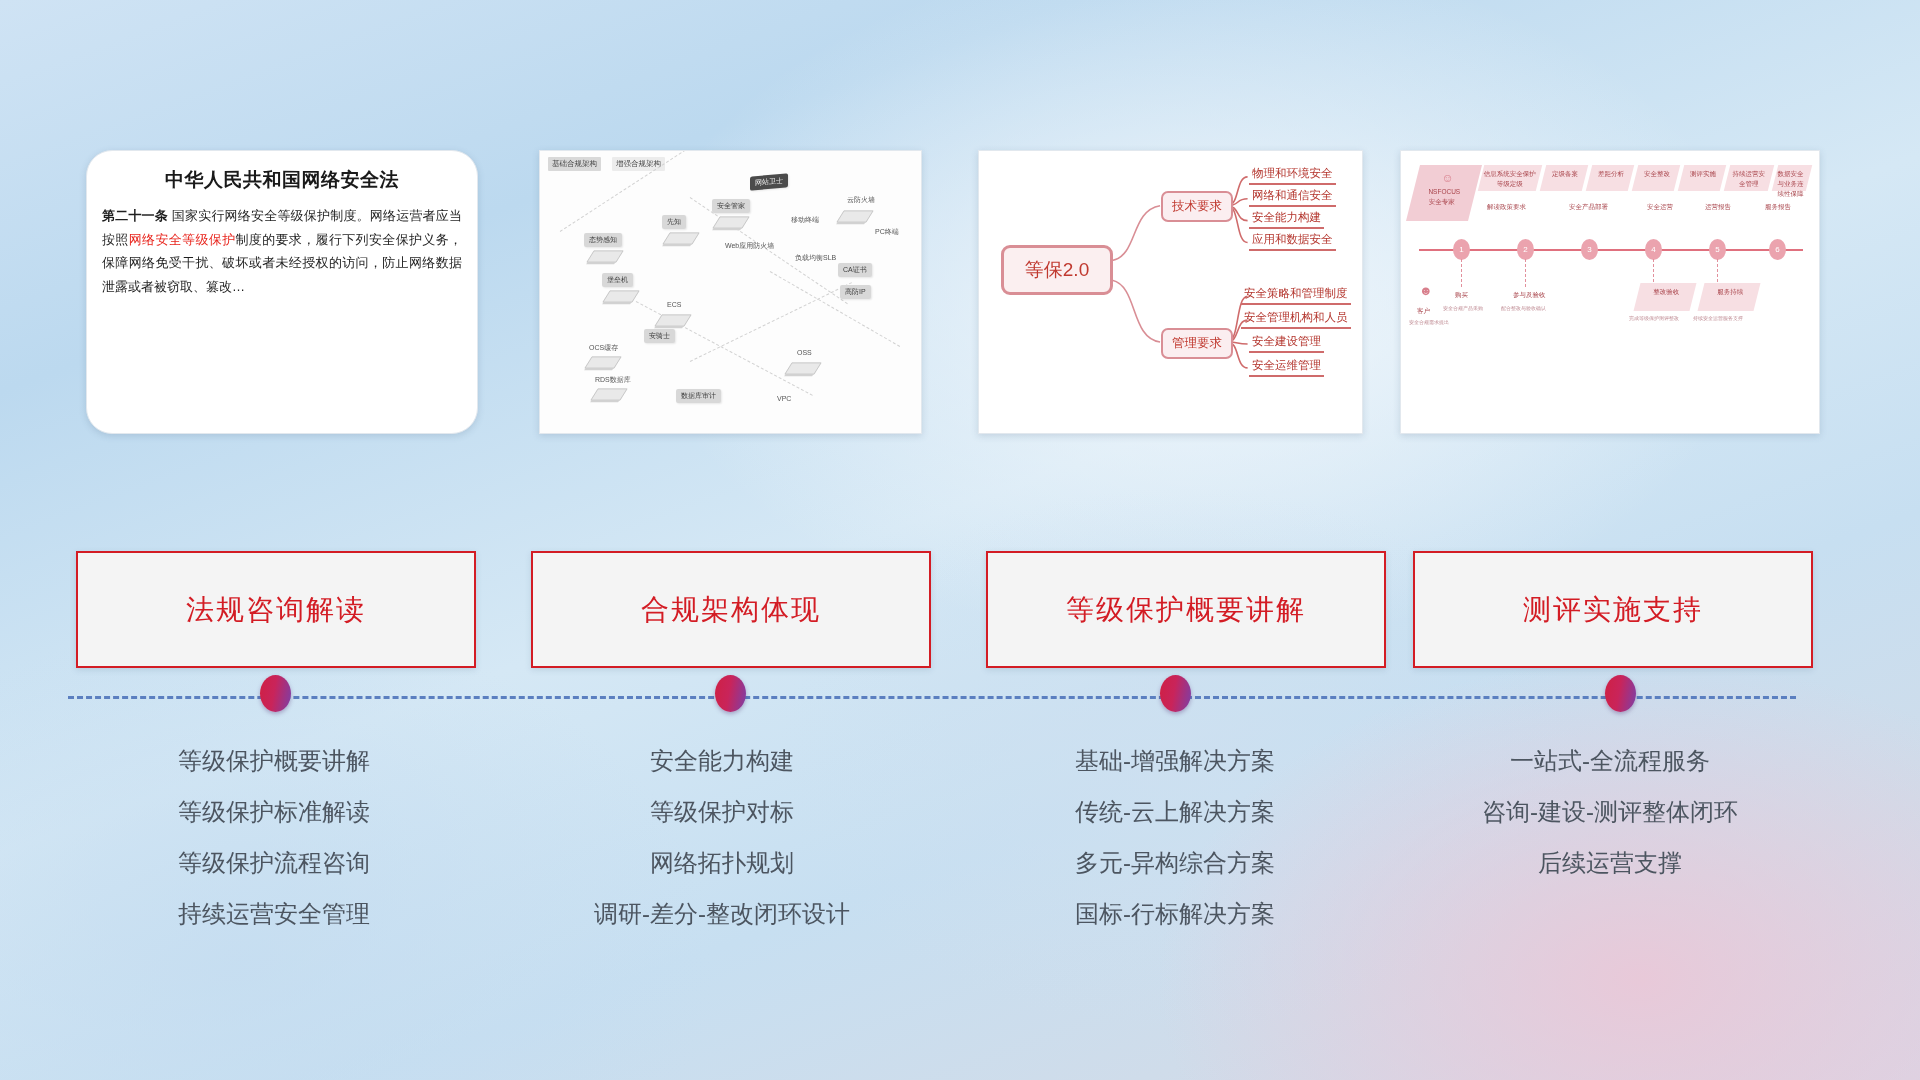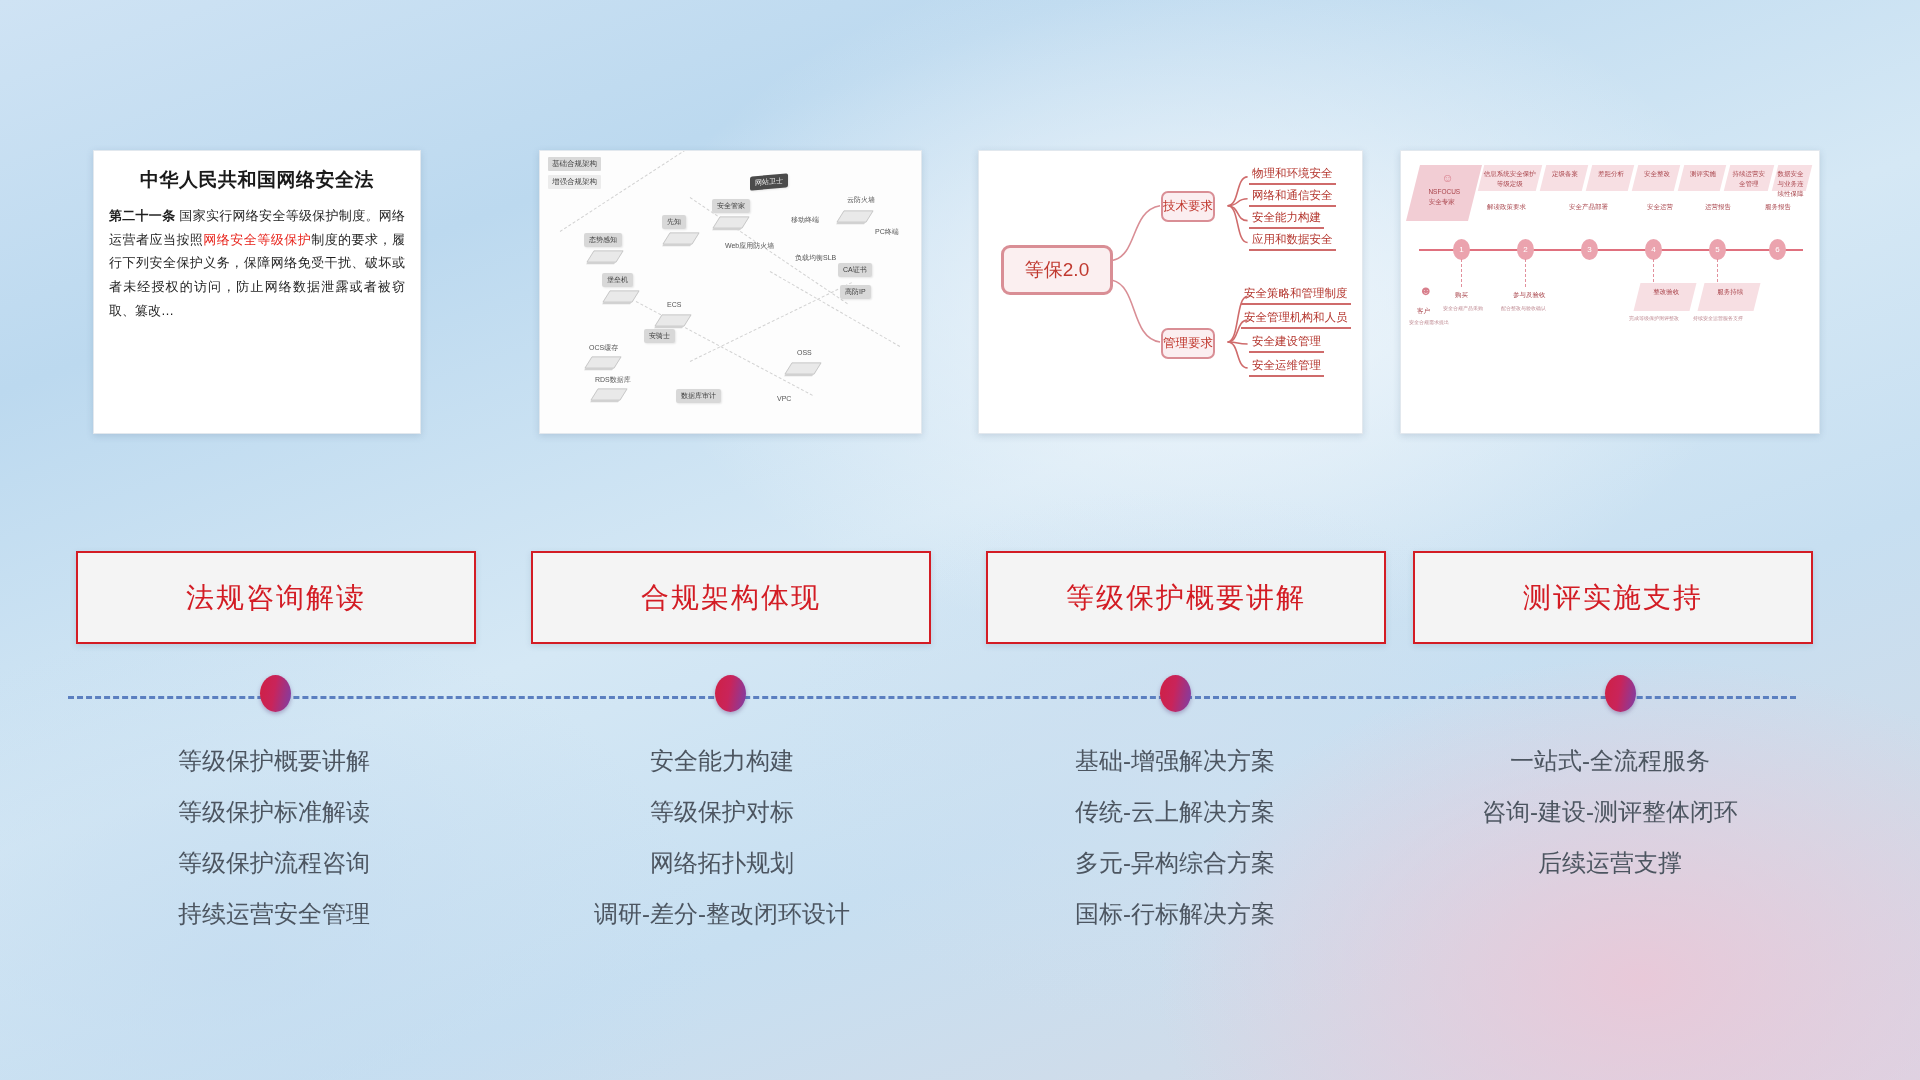--- a/index.html
+++ b/index.html
@@ -47,7 +47,7 @@
 
   
   .arch { position: relative; width: 100%; height: 100%; background: #fdfdfd; }
-  .arch .tabs { position: absolute; top: 6px; left: 8px; display: flex; gap: 4px; flex-direction: column; }
+  .arch .tabs { position: absolute; top: 6px; left: 8px; display: flex; gap: 11px; }
   .arch .tabs span {
     font-size: 7.5px; color: #4a4a4a; background: #ececec; padding: 2px 4px; border-radius: 1px;
   }

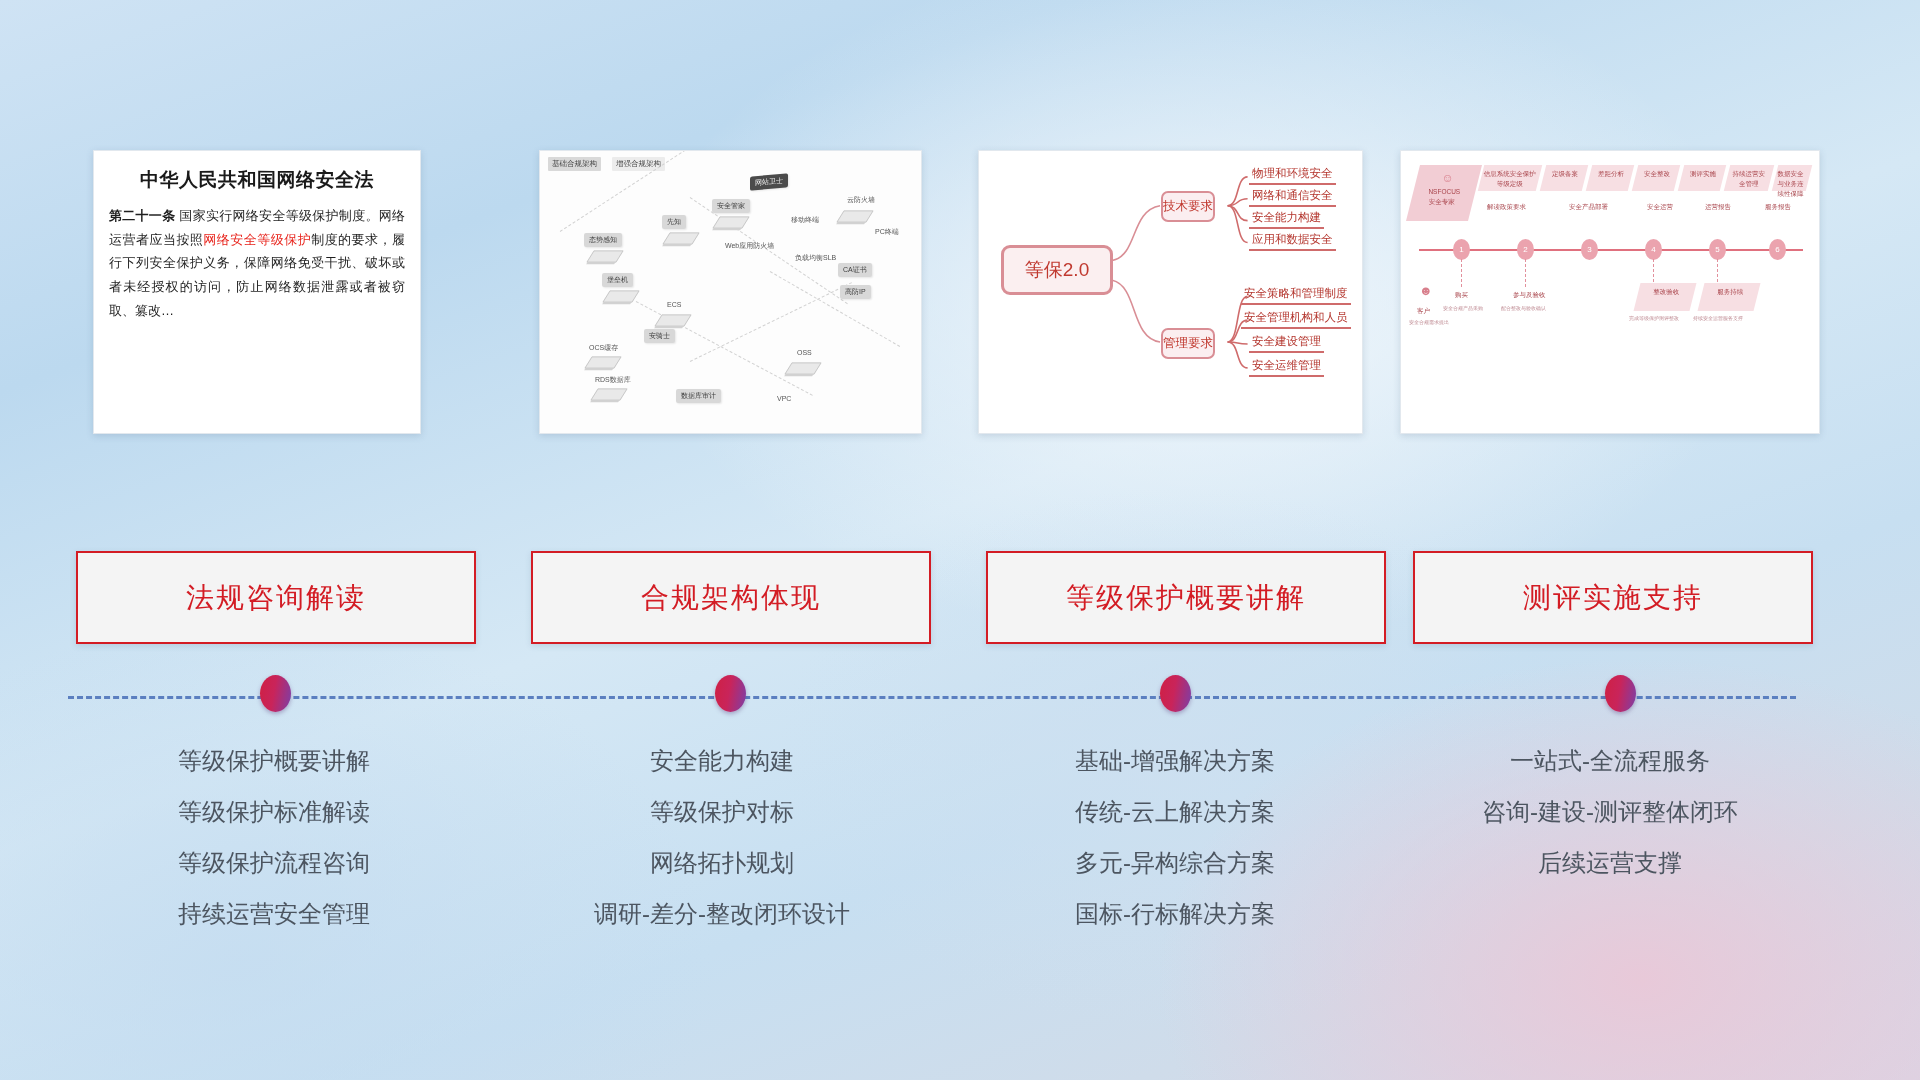--- a/index.html
+++ b/index.html
@@ -27,7 +27,7 @@
     box-shadow: 0 2px 7px rgba(60,90,120,0.18);
     overflow: hidden;
   }
-  .card.c1 { left: 93px;  width: 328px; height: 284px; }
+  .card.c1 { left: 86px;  width: 392px; height: 284px; border-radius: 26px; }
   .card.c2 { left: 539px; width: 383px; height: 284px; }
   .card.c3 { left: 978px; width: 385px; height: 284px; }
   .card.c4 { left: 1400px; width: 420px; height: 284px; }

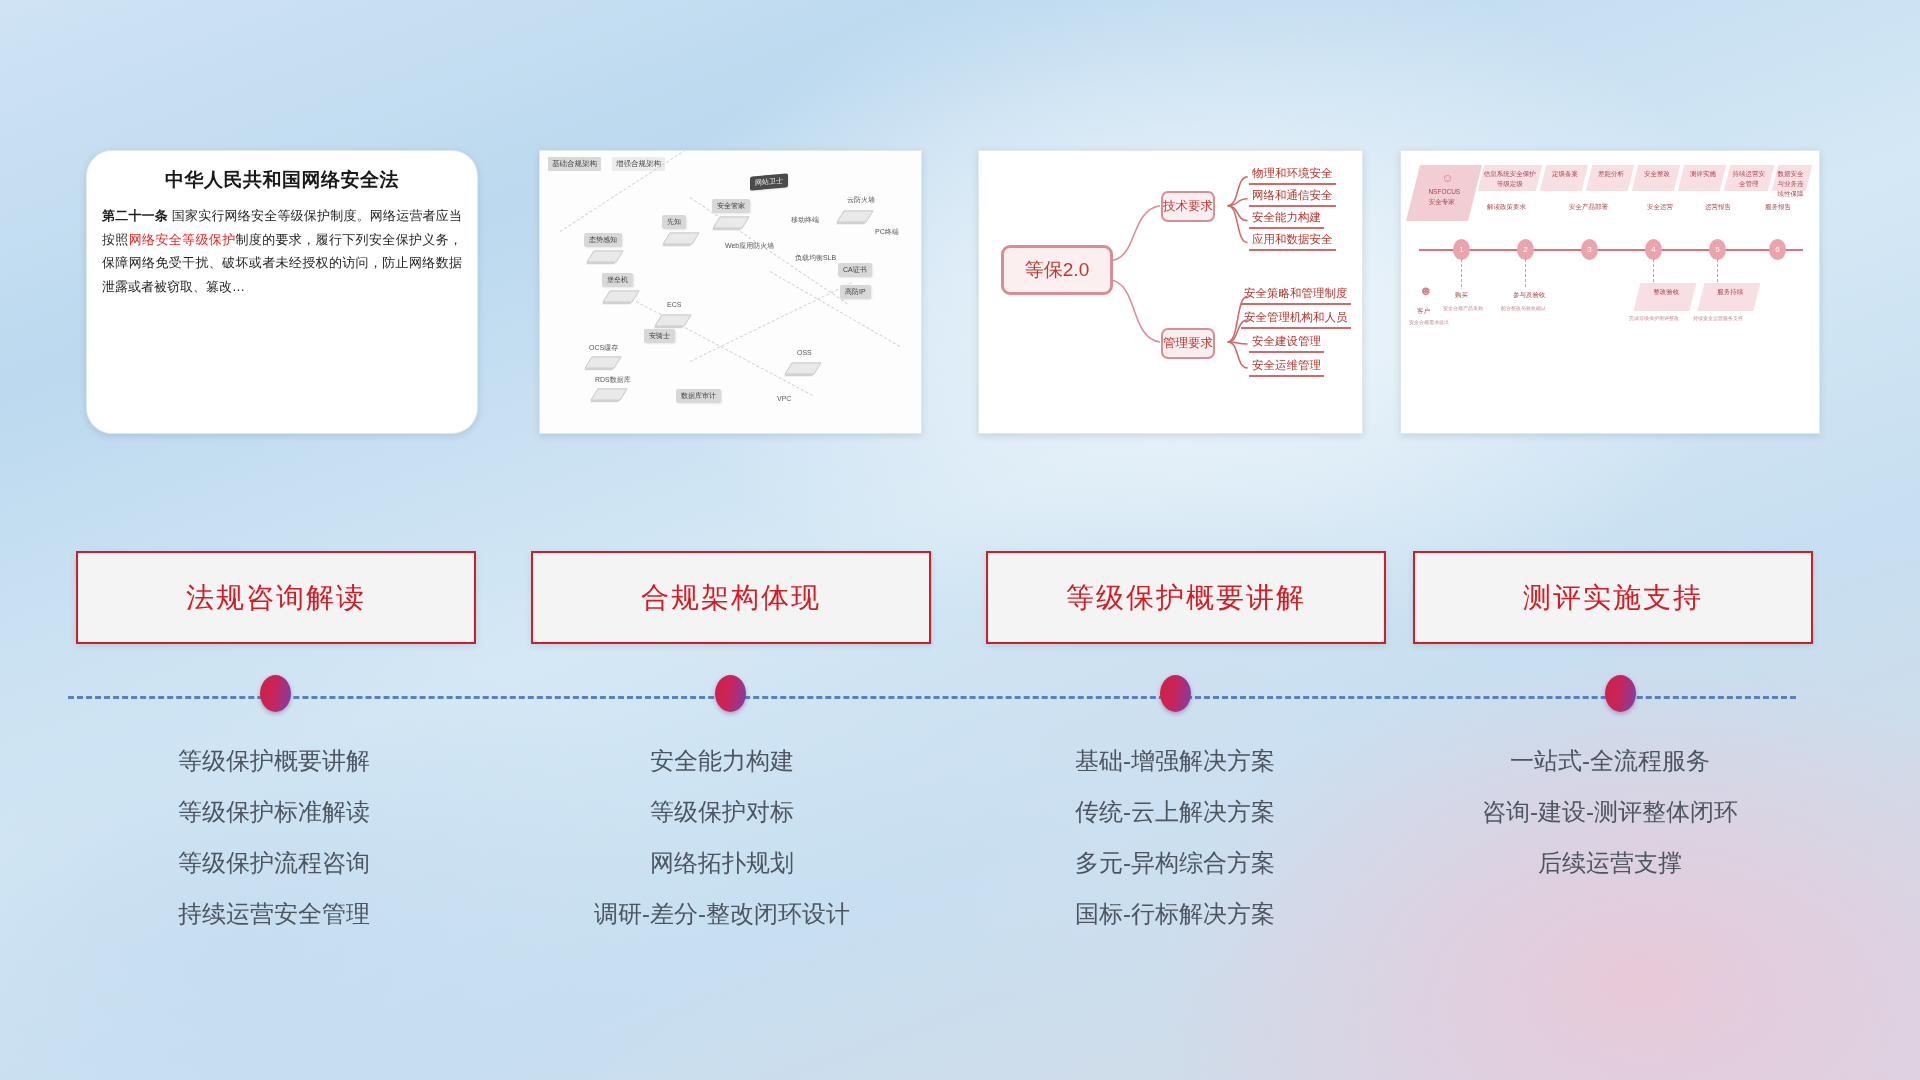--- a/index.html
+++ b/index.html
@@ -77,7 +77,7 @@
   }
   .mm .branch {
     position: absolute; border: 2px solid #d98e95; border-radius: 7px; background: #fbeef0;
-    color: #c0392f; font-size: 12.5px; padding: 5px 0; white-space: nowrap;
+    color: #c0392f; font-size: 12.5px; padding: 5px 9px; white-space: nowrap;
   }
   .mm .leaf {
     position: absolute; font-size: 11.5px; color: #b3342c; white-space: nowrap;

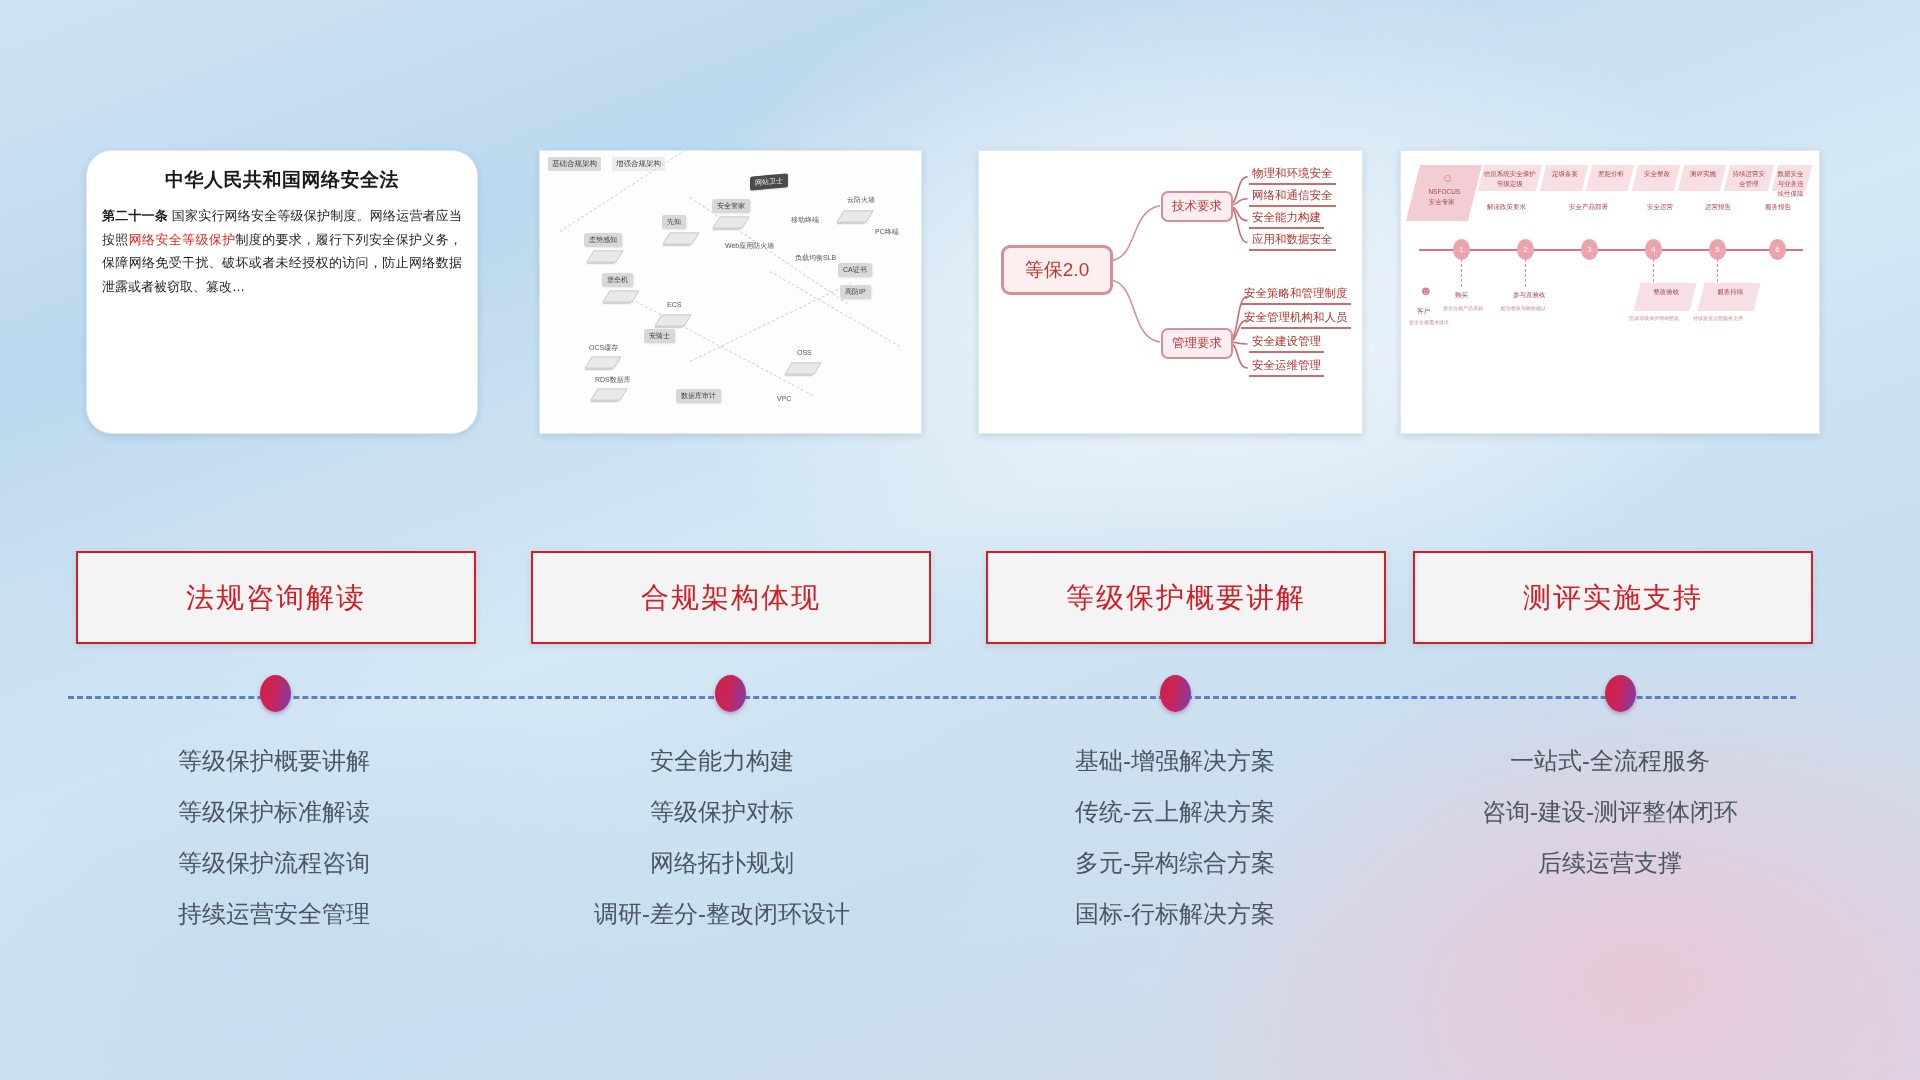--- a/index.html
+++ b/index.html
@@ -107,7 +107,7 @@
   
   .titles { position: absolute; top: 551px; left: 0; width: 1920px; height: 93px; }
   .tbox {
-    position: absolute; top: 0; height: 93px;
+    position: absolute; top: 0; height: 117px;
     background: #f4f4f4; border: 2px solid #d31c24;
     display: flex; align-items: center; justify-content: center;
     box-shadow: 0 2px 6px rgba(70,100,130,0.16);

